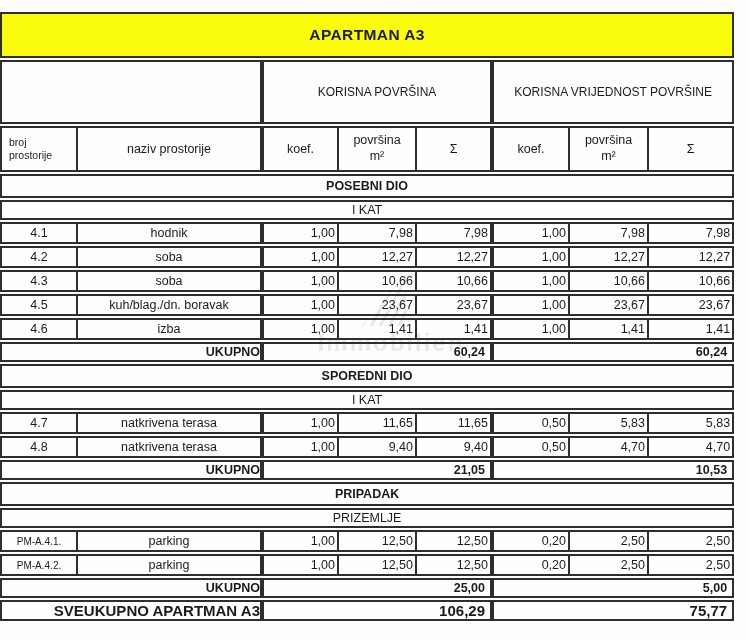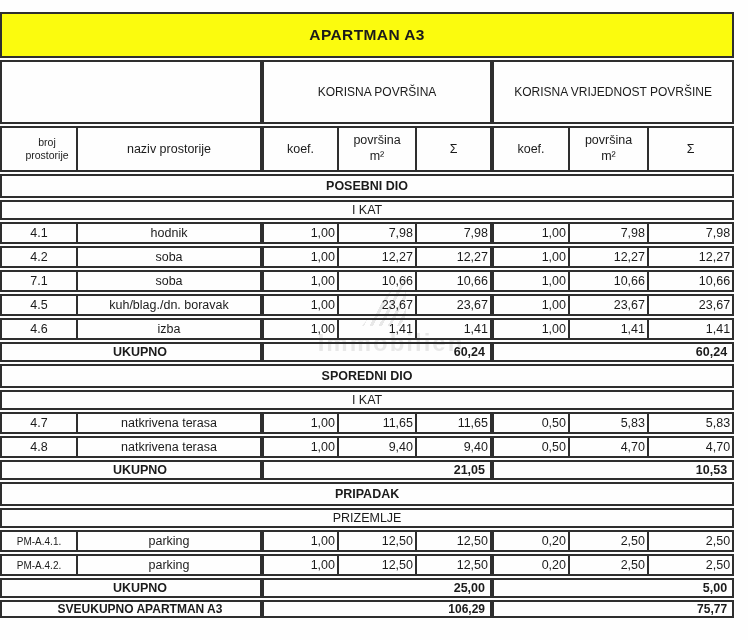--- a/index.html
+++ b/index.html
@@ -27,8 +27,8 @@
   }
   .r-group td{height:64px;text-align:center;font-size:12px;}
   .r-colhead td{height:46px;text-align:center;font-size:12.5px;}
-  .broj-h span{display:block;width:54px;white-space:normal;text-align:center;
-    padding-left:18px;font-size:10.5px;line-height:1.2;}
+  .broj-h span{display:block;width:54px;white-space:normal;text-align:left;
+    padding-left:7px;font-size:10.5px;line-height:1.2;}
   .wrap-narrow{display:inline-block;width:58px;white-space:normal;line-height:1.25;}
   .r-section td{height:24px;text-align:center;font-weight:bold;}
   .r-floor td{height:20px;text-align:center;}

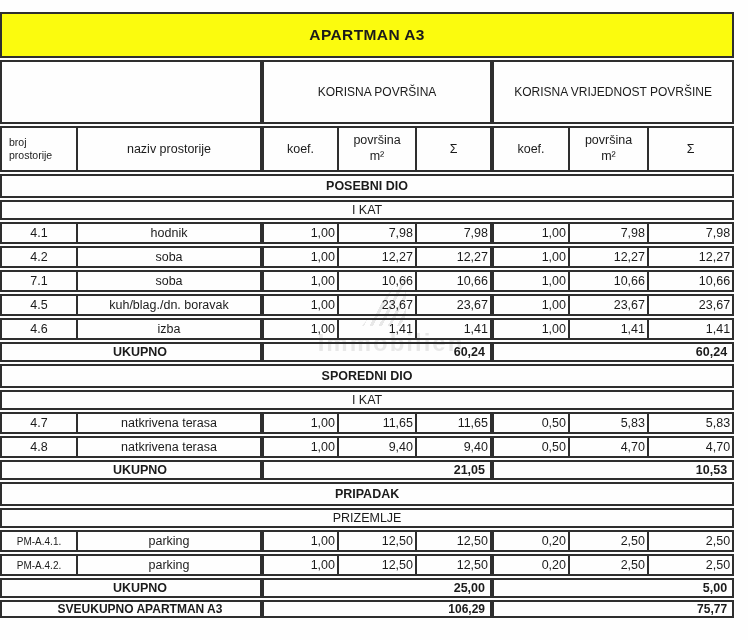--- a/index.html
+++ b/index.html
@@ -127,7 +127,7 @@
       <td class="c-num">12,27</td>
     </tr>
     <tr class="r-data">
-      <td class="c-broj">7.1</td>
+      <td class="c-broj">4.3</td>
       <td class="c-name">soba</td>
       <td class="c-num g-sep">1,00</td>
       <td class="c-num">10,66</td>

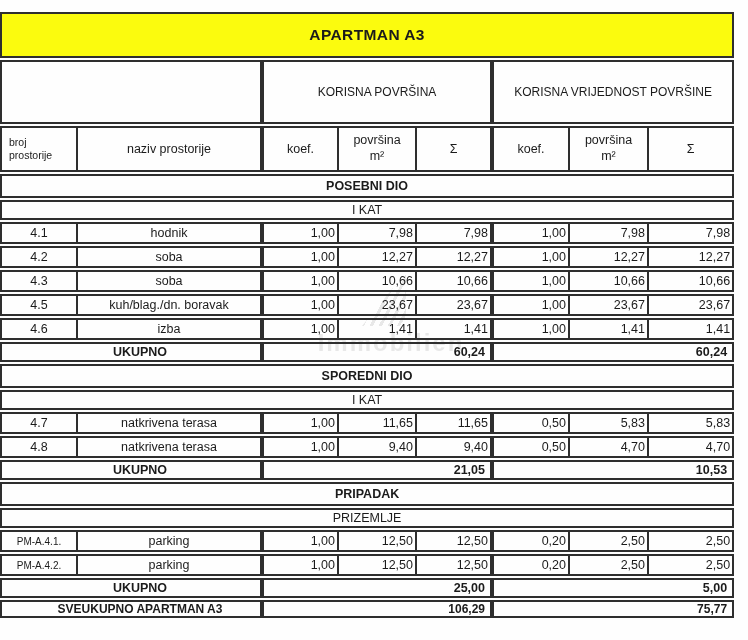--- a/index.html
+++ b/index.html
@@ -39,7 +39,7 @@
   .c-num{text-align:right;padding-right:2px;}
   .r-total td{height:20px;font-weight:bold;}
   .r-grand td{height:14px;font-weight:bold;font-size:12px;}
-  .t-label{text-align:center;padding-left:18px;}
+  .t-label{text-align:right;padding-left:18px;}
   .t-num{text-align:right;padding-right:5px;}
 
   .wm{position:absolute;left:296px;top:272px;width:190px;pointer-events:none;z-index:0;}

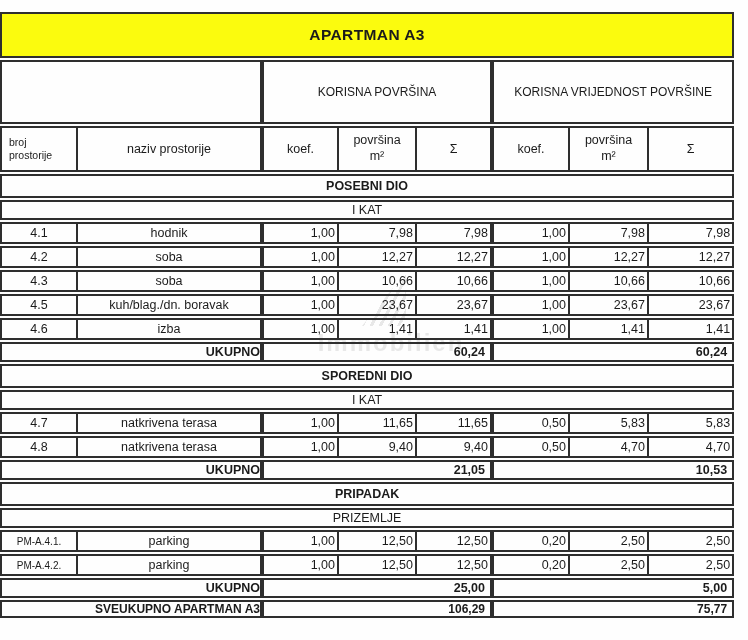--- a/index.html
+++ b/index.html
@@ -38,7 +38,7 @@
   .c-name{text-align:center;}
   .c-num{text-align:right;padding-right:2px;}
   .r-total td{height:20px;font-weight:bold;}
-  .r-grand td{height:14px;font-weight:bold;font-size:12px;}
+  .r-grand td{height:14px;font-weight:bold;font-size:15px;}
   .t-label{text-align:right;padding-left:18px;}
   .t-num{text-align:right;padding-right:5px;}
 

